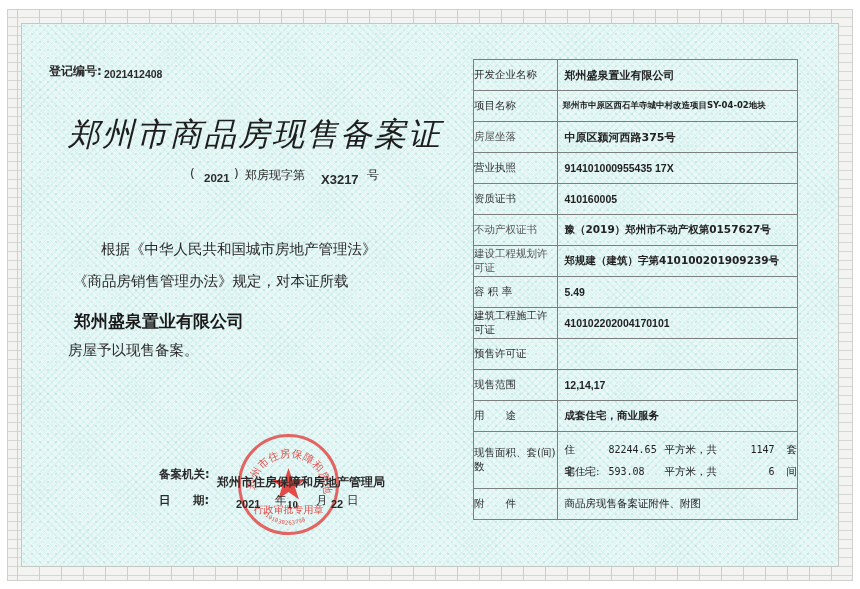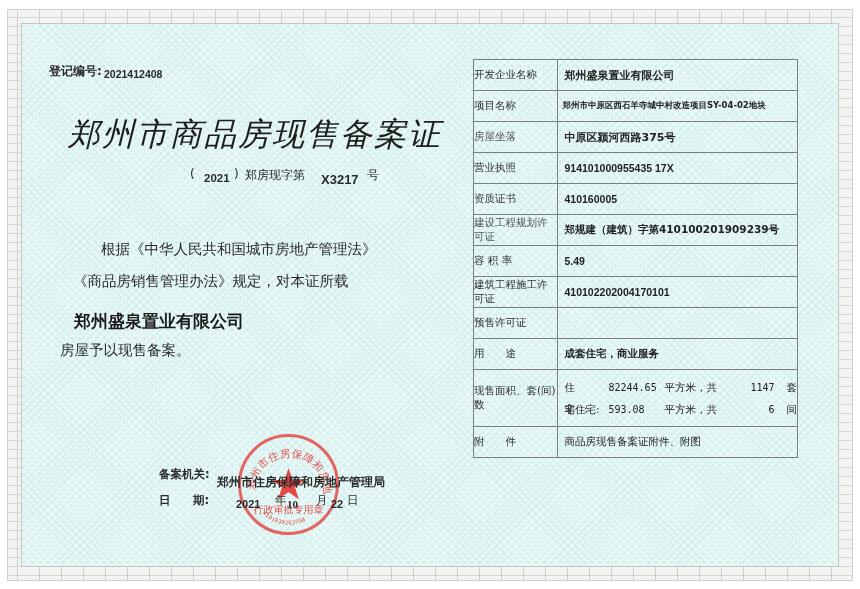--- a/index.html
+++ b/index.html
@@ -226,6 +226,10 @@
   <tr>
     <td class="label">资质证书</td>
     <td class="value mono">410160005</td>
+  </tr>
+  <tr>
+    <td class="label light">不动产权证书</td>
+    <td class="value">豫（2019）郑州市不动产权第0157627号</td>
   </tr>
   <tr>
     <td class="label light">建设工程规划许可证</td>

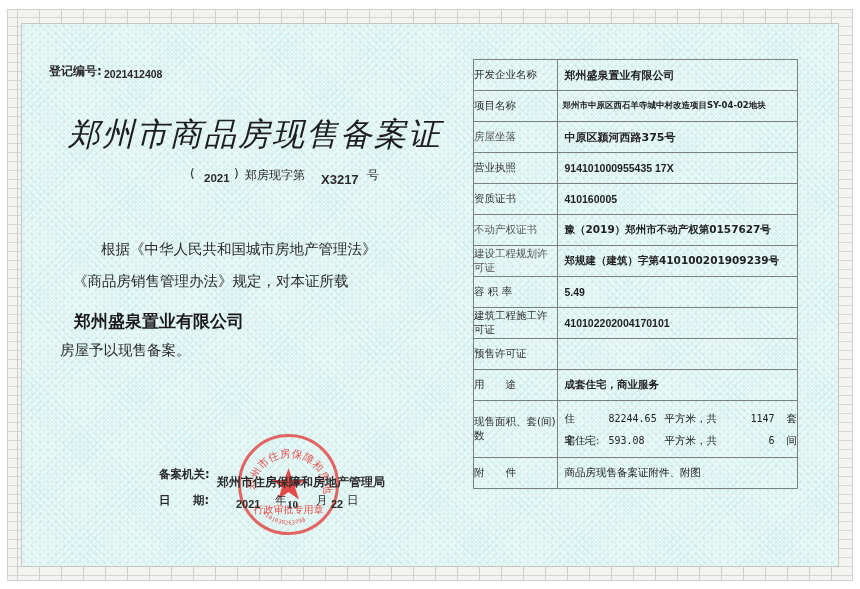--- a/index.html
+++ b/index.html
@@ -75,7 +75,7 @@
     .body-line1 { left: 101px; top: 240px; font-size: 14.5px; color: #2a2a2a; }
     .body-line2 { left: 73px; top: 272px; font-size: 14.5px; color: #2a2a2a; }
     .company { left: 74px; top: 310px; font-size: 17px; font-weight: bold; color: #1a1a1a; }
-    .body-line3 { left: 60px; top: 341px; font-size: 14.5px; color: #2a2a2a; text-align: center; }
+    .body-line3 { left: 68px; top: 341px; font-size: 14.5px; color: #2a2a2a; text-align: center; }
 
     .authority-label { left: 159px; top: 467px; font-size: 11.5px; font-weight: bold; color: #2a2a2a; }
     .authority-value { left: 217px; top: 474px; font-size: 12px; font-weight: bold; color: #2a2a2a; }

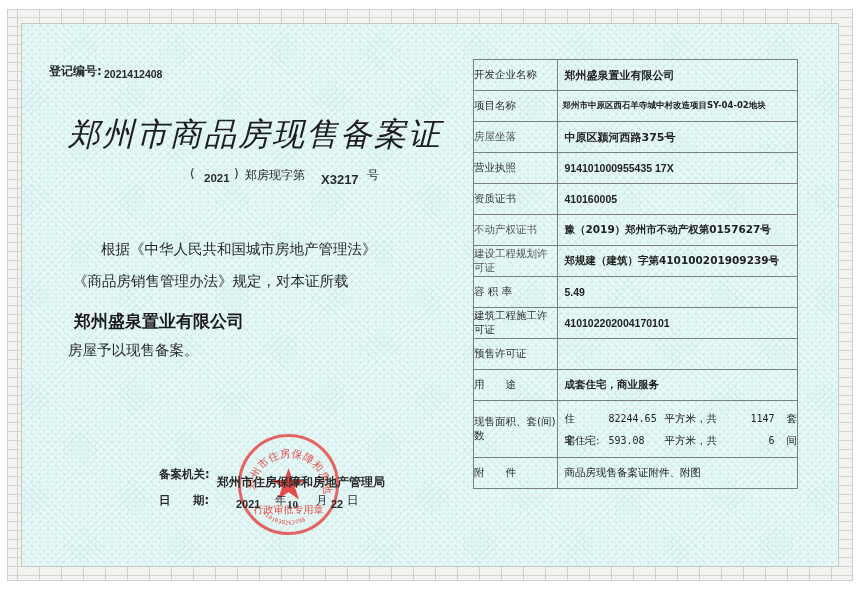--- a/index.html
+++ b/index.html
@@ -246,6 +246,10 @@
   <tr>
     <td class="label">预售许可证</td>
     <td class="value"></td>
+  </tr>
+  <tr>
+    <td class="label">现售范围</td>
+    <td class="value mono">12,14,17</td>
   </tr>
   <tr>
     <td class="label">用　　途</td>

